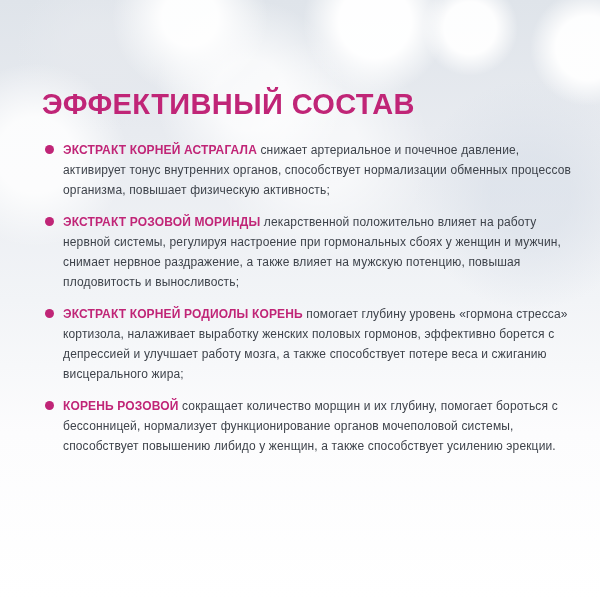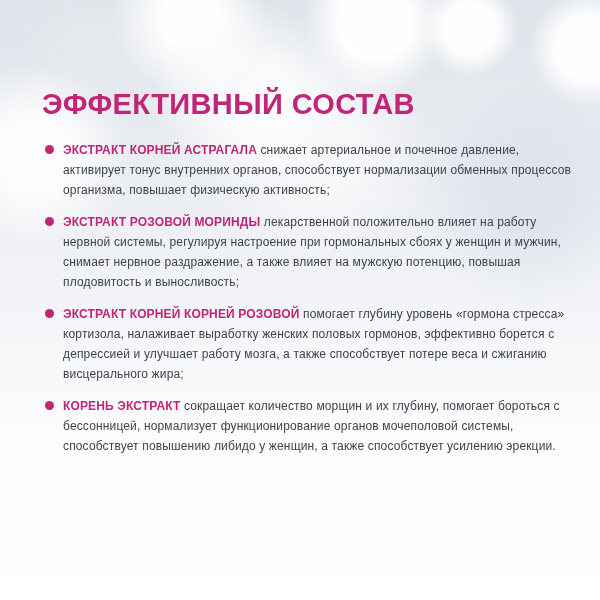--- a/index.html
+++ b/index.html
@@ -105,7 +105,7 @@
       <li class="item">
         <span class="dot"></span>
         <p class="item-text">
-          <strong class="lead">ЭКСТРАКТ КОРНЕЙ КОРНЕЙ РОЗОВОЙ</strong>
+          <strong class="lead">ЭКСТРАКТ КОРНЕЙ РОДИОЛЫ КОРЕНЬ</strong>
           <span>помогает глубину уровень «гормона стресса» кортизола, налаживает выработку женских половых гормонов, эффективно борется с депрессией и улучшает работу мозга, а также способствует потере веса и сжиганию висцерального жира;</span>
         </p>
       </li>

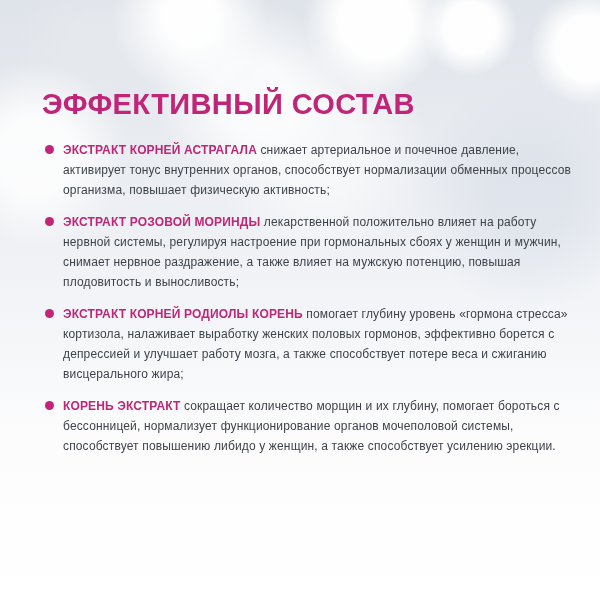--- a/index.html
+++ b/index.html
@@ -113,7 +113,7 @@
       <li class="item">
         <span class="dot"></span>
         <p class="item-text">
-          <strong class="lead">КОРЕНЬ ЭКСТРАКТ</strong>
+          <strong class="lead">КОРЕНЬ РОЗОВОЙ</strong>
           <span>сокращает количество морщин и их глубину, помогает бороться с бессонницей, нормализует функционирование органов мочеполовой системы, способствует повышению либидо у женщин, а также способствует усилению эрекции.</span>
         </p>
       </li>

